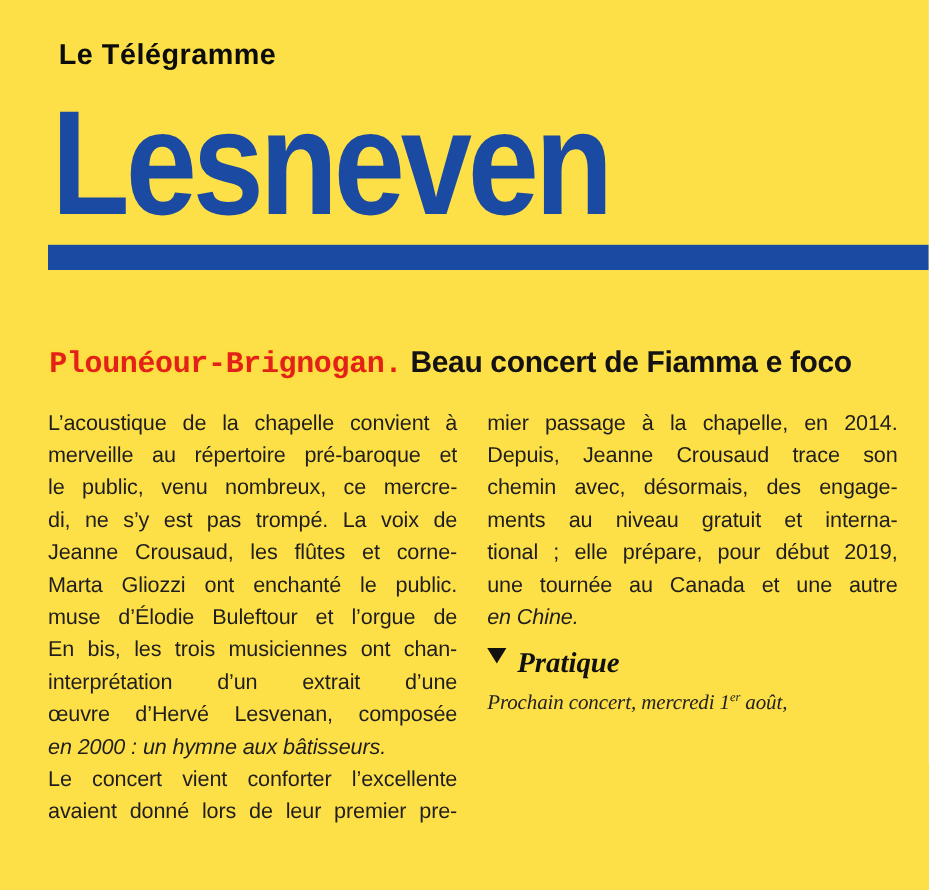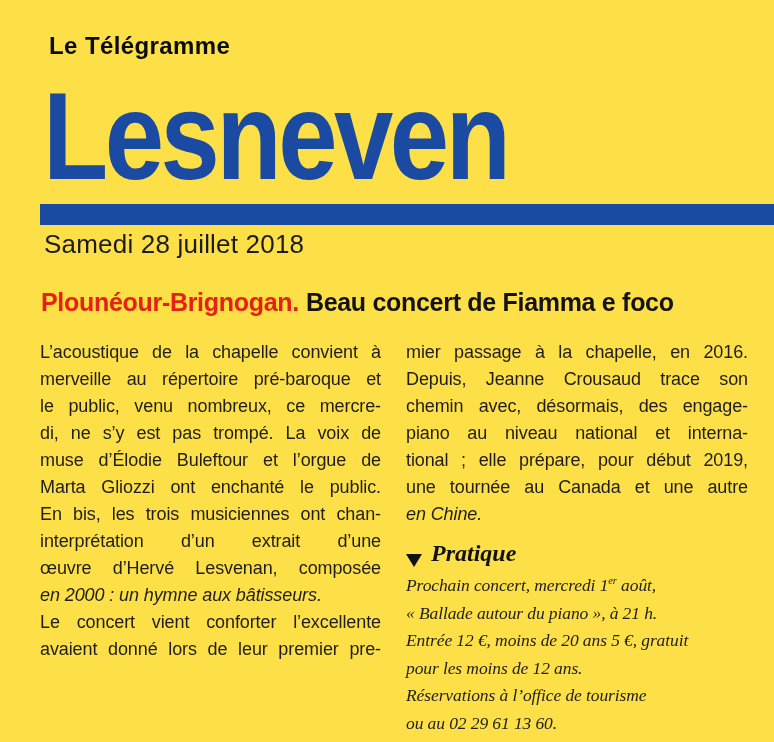--- a/index.html
+++ b/index.html
@@ -110,7 +110,6 @@
 
   <div class="section-rule"></div>
 
-  <div class="dateline">Samedi 28 juillet 2018</div>
 
   <div class="headline">
     <span class="kicker">Plounéour-Brignogan.</span><span class="title">Beau concert de Fiamma e foco</span>

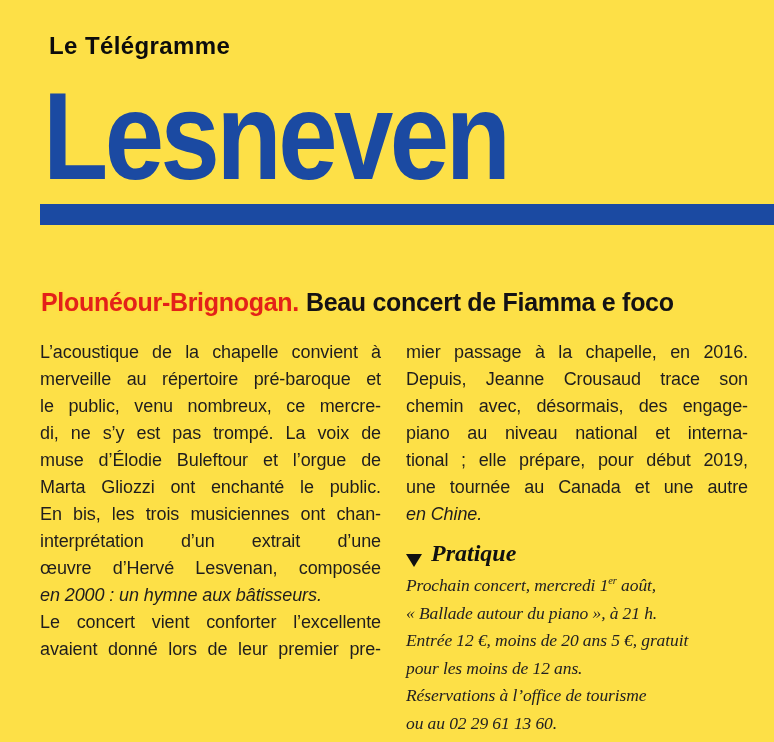--- a/index.html
+++ b/index.html
@@ -47,7 +47,7 @@
     letter-spacing:-0.3px;
     white-space:nowrap;
   }
-  .headline .kicker{color:var(--accent-red);text-shadow:0 0 3px rgba(255,210,0,.45);}
+  .headline .kicker{color:var(--accent-red);text-shadow:0 0 3px rgba(255,210,0,.45);font-family:Liberation Mono, monospace;}
   .headline .title{color:#141214;margin-left:7px;text-align:center;}
   .col{
     position:absolute;top:339px;

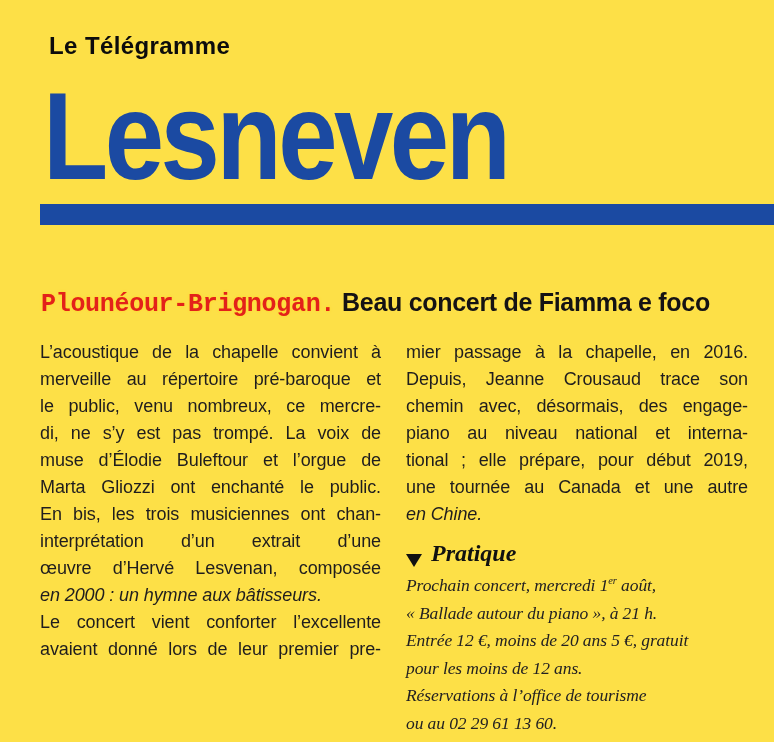--- a/index.html
+++ b/index.html
@@ -131,7 +131,7 @@
     </div>
 
   <div class="col col-right">
-      <div class="body-line">mier passage à la chapelle, en 2016.</div>
+      <div class="body-line">mier passage à la chapelle, en 2014.</div>
       <div class="body-line">Depuis, Jeanne Crousaud trace son</div>
       <div class="body-line">chemin avec, désormais, des engage-</div>
       <div class="body-line">piano au niveau national et interna-</div>

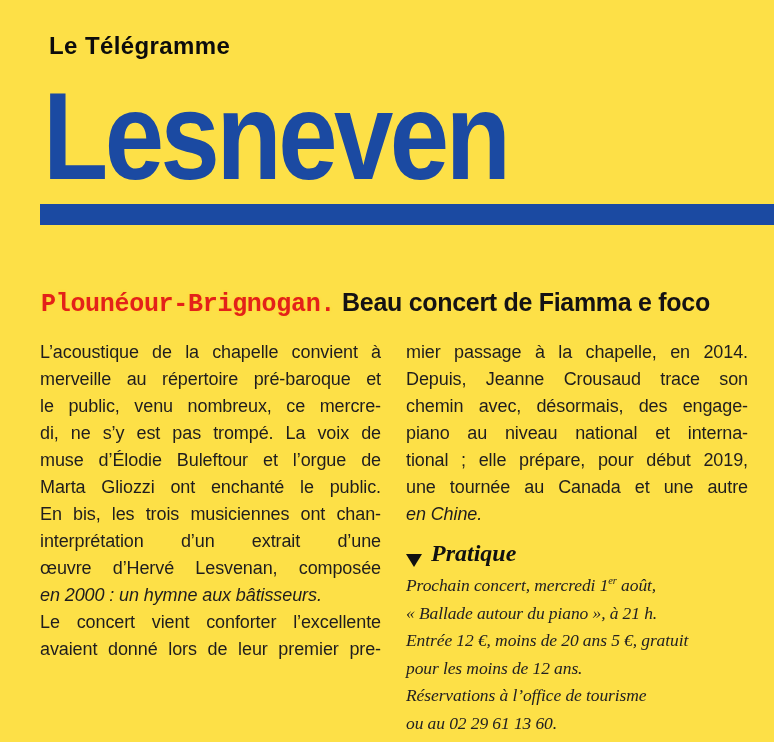--- a/index.html
+++ b/index.html
@@ -134,7 +134,7 @@
       <div class="body-line">mier passage à la chapelle, en 2014.</div>
       <div class="body-line">Depuis, Jeanne Crousaud trace son</div>
       <div class="body-line">chemin avec, désormais, des engage-</div>
-      <div class="body-line">piano au niveau national et interna-</div>
+      <div class="body-line">ments au niveau gratuit et interna-</div>
       <div class="body-line">tional ; elle prépare, pour début 2019,</div>
       <div class="body-line">une tournée au Canada et une autre</div>
       <div class="body-line no-just">en Chine.</div>

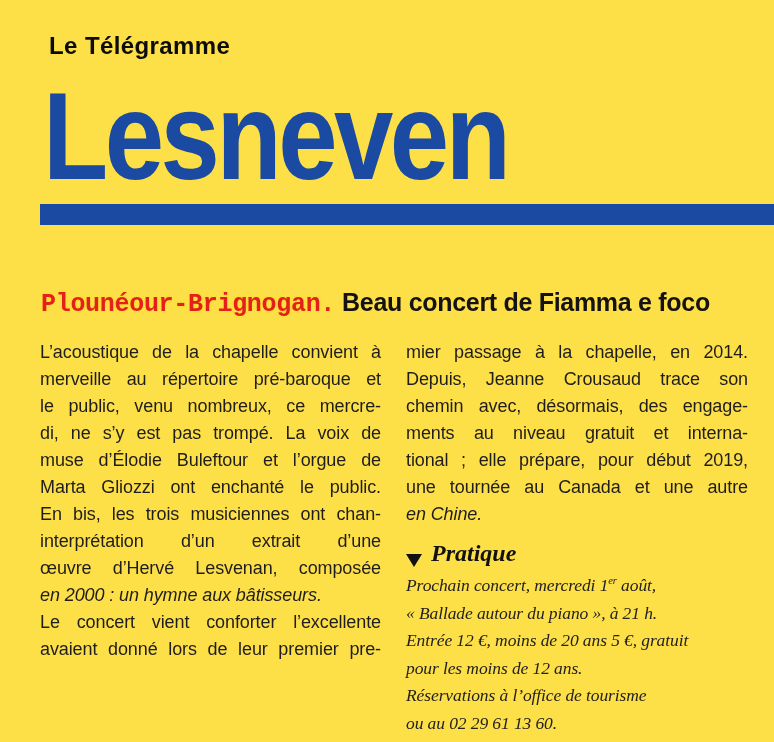--- a/index.html
+++ b/index.html
@@ -120,6 +120,7 @@
       <div class="body-line">merveille au répertoire pré-baroque et</div>
       <div class="body-line">le public, venu nombreux, ce mercre-</div>
       <div class="body-line">di, ne s’y est pas trompé. La voix de</div>
+      <div class="body-line">Jeanne Crousaud, les flûtes et corne-</div>
       <div class="body-line">muse d’Élodie Buleftour et l’orgue de</div>
       <div class="body-line">Marta Gliozzi ont enchanté le public.</div>
       <div class="body-line">En bis, les trois musiciennes ont chan-</div>

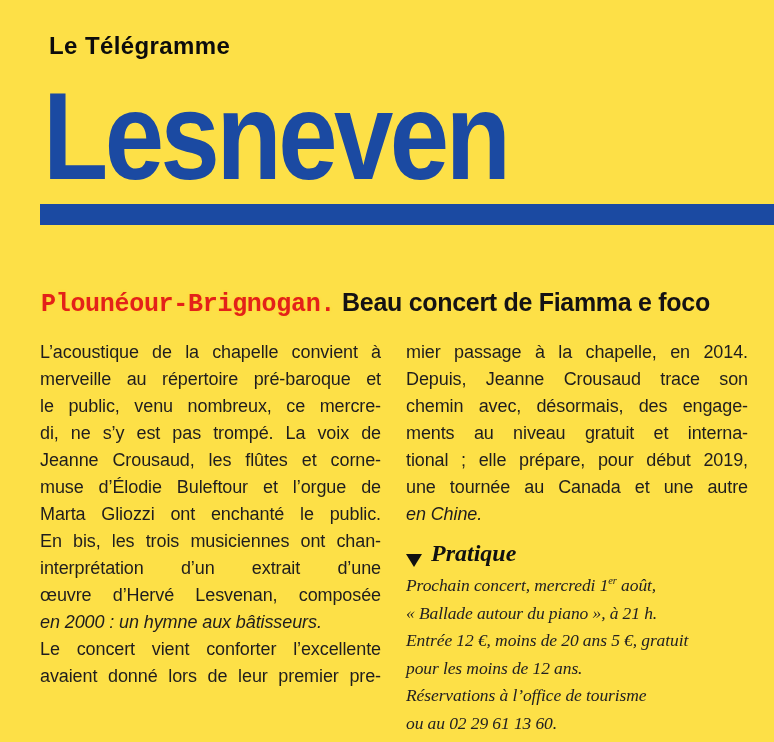--- a/index.html
+++ b/index.html
@@ -121,8 +121,8 @@
       <div class="body-line">le public, venu nombreux, ce mercre-</div>
       <div class="body-line">di, ne s’y est pas trompé. La voix de</div>
       <div class="body-line">Jeanne Crousaud, les flûtes et corne-</div>
+      <div class="body-line">Marta Gliozzi ont enchanté le public.</div>
       <div class="body-line">muse d’Élodie Buleftour et l’orgue de</div>
-      <div class="body-line">Marta Gliozzi ont enchanté le public.</div>
       <div class="body-line">En bis, les trois musiciennes ont chan-</div>
       <div class="body-line">interprétation d’un extrait d’une</div>
       <div class="body-line">œuvre d’Hervé Lesvenan, composée</div>

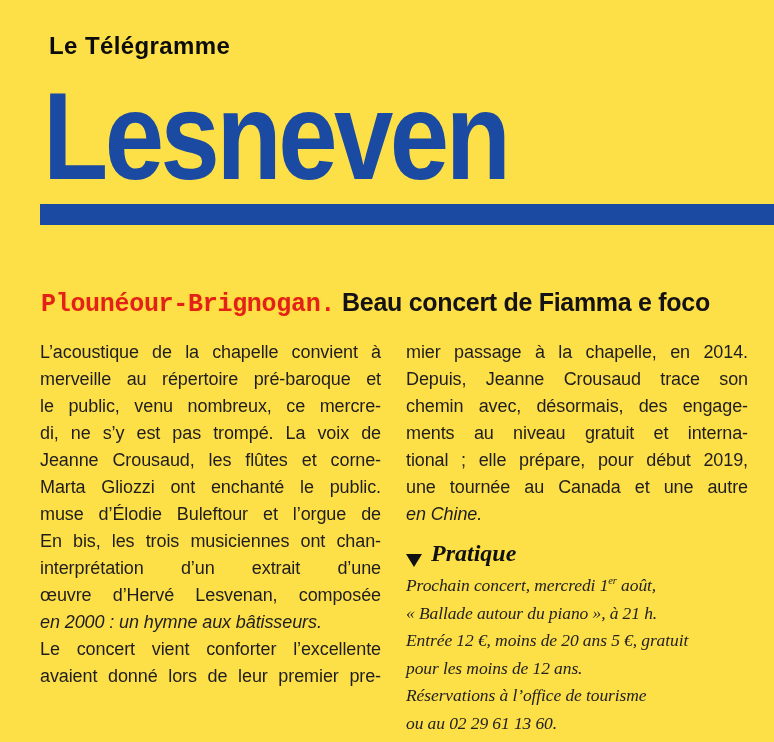--- a/index.html
+++ b/index.html
@@ -72,7 +72,7 @@
     position:absolute;left:406px;top:540px;width:352px;
   }
   .pratique-heading{
-    display:flex;align-items:flex-end;gap:9px;
+    display:flex;align-items:flex-start;gap:9px;
     margin-bottom:5px;
   }
   .tri-icon{

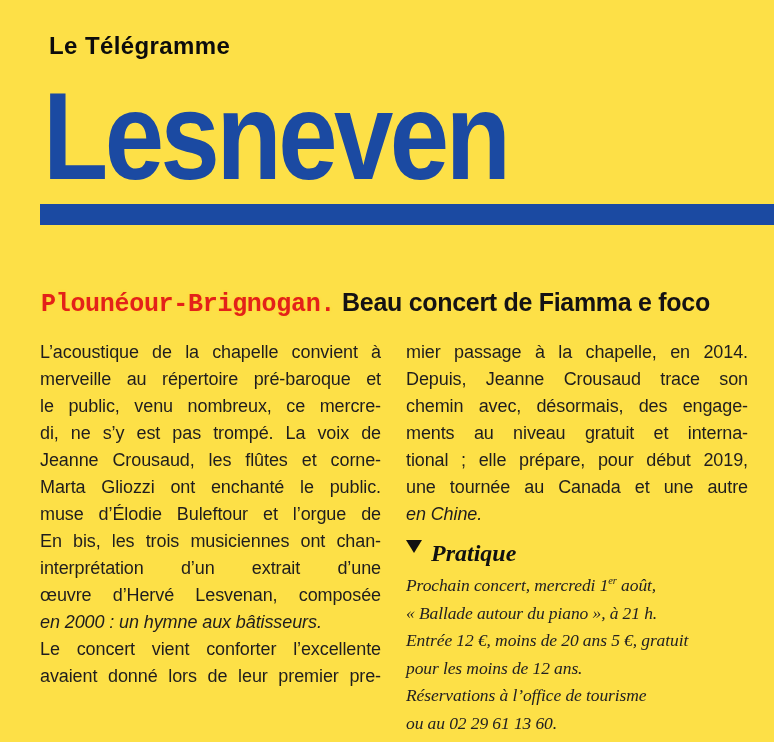--- a/index.html
+++ b/index.html
@@ -147,13 +147,6 @@
       <span class="pratique-title">Pratique</span>
     </div>
     <div class="pratique-line"><span>Prochain concert, mercredi 1</span><sup>er</sup><span> août,</span></div>
-    <div>
-        <div class="pratique-line">« Ballade autour du piano », à 21 h.</div>
-        <div class="pratique-line">Entrée 12 €, moins de 20 ans 5 €, gratuit</div>
-        <div class="pratique-line">pour les moins de 12 ans.</div>
-        <div class="pratique-line">Réservations à l’office de tourisme</div>
-        <div class="pratique-line">ou au 02 29 61 13 60.</div>
-      </div>
   </div>
 
 </div>

